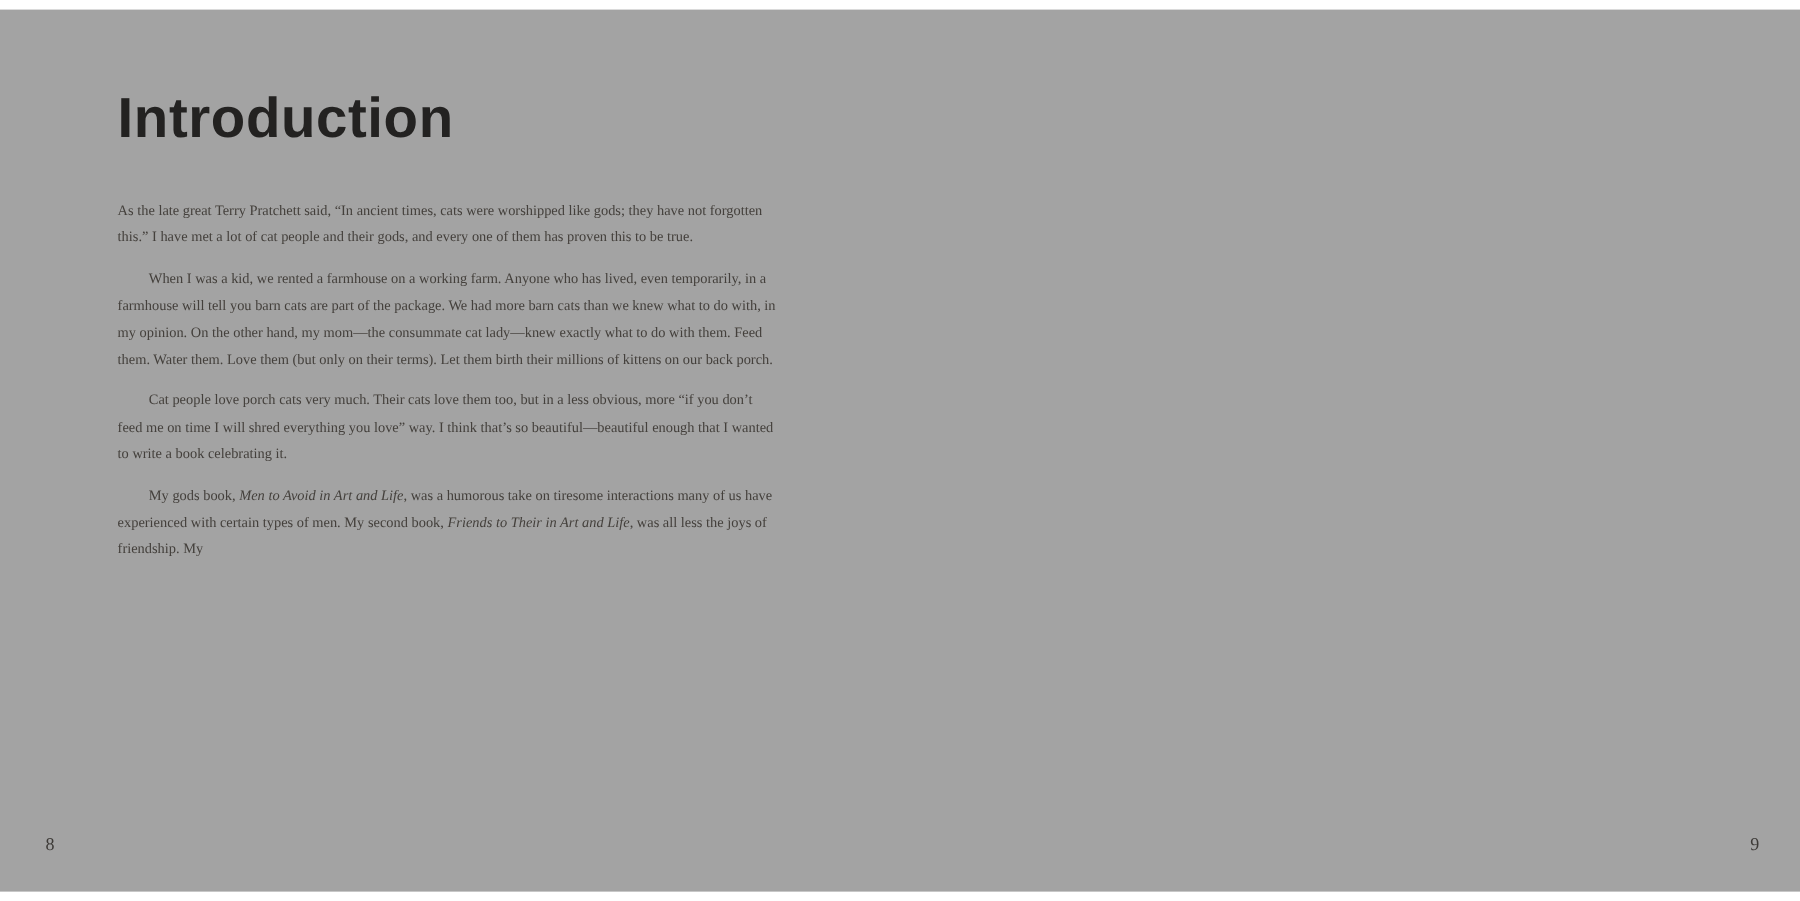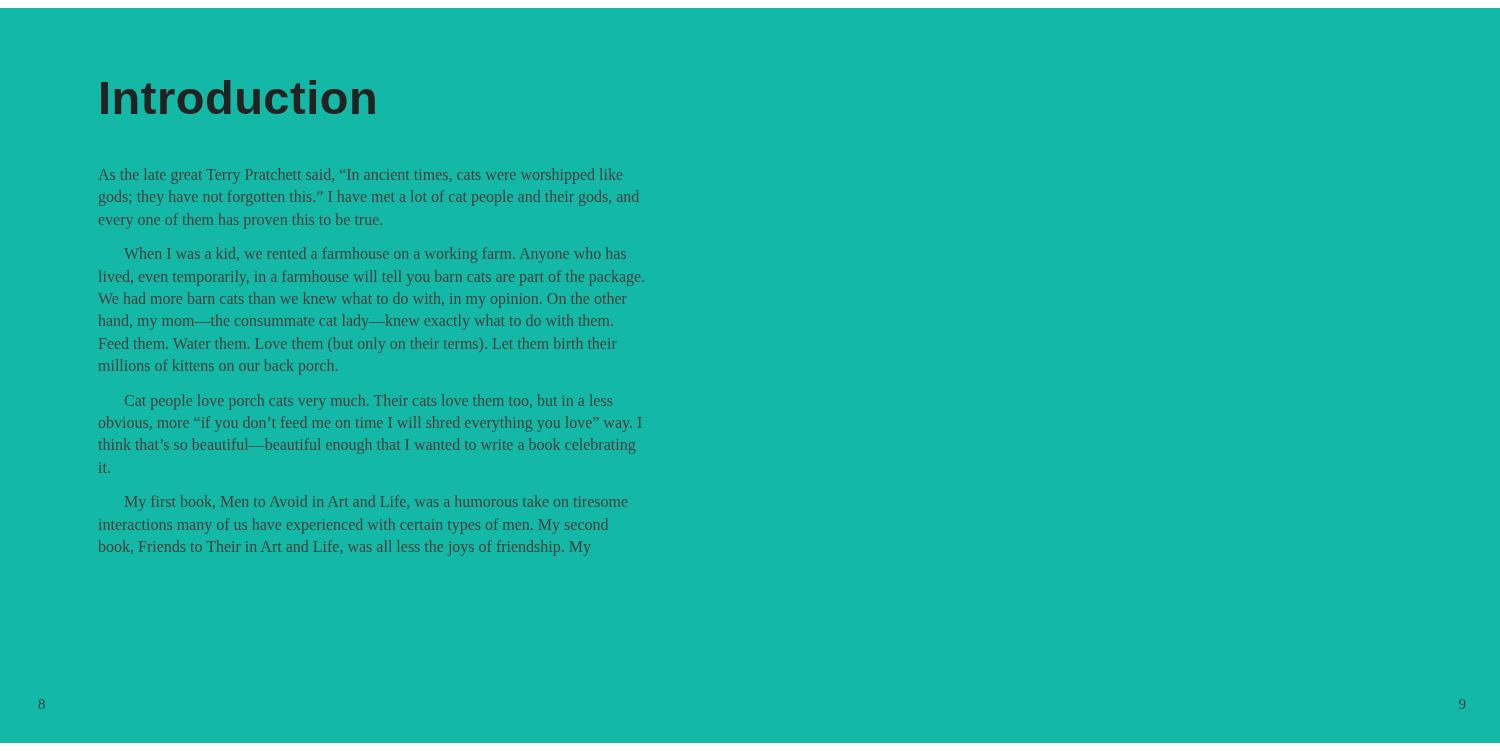--- a/index.html
+++ b/index.html
@@ -20,7 +20,7 @@
     right: 0;
     top: 8px;
     bottom: 8px;
-    background: #14b8a6;
+    background: #a3a3a3;
   }
   .page {
     position: absolute;

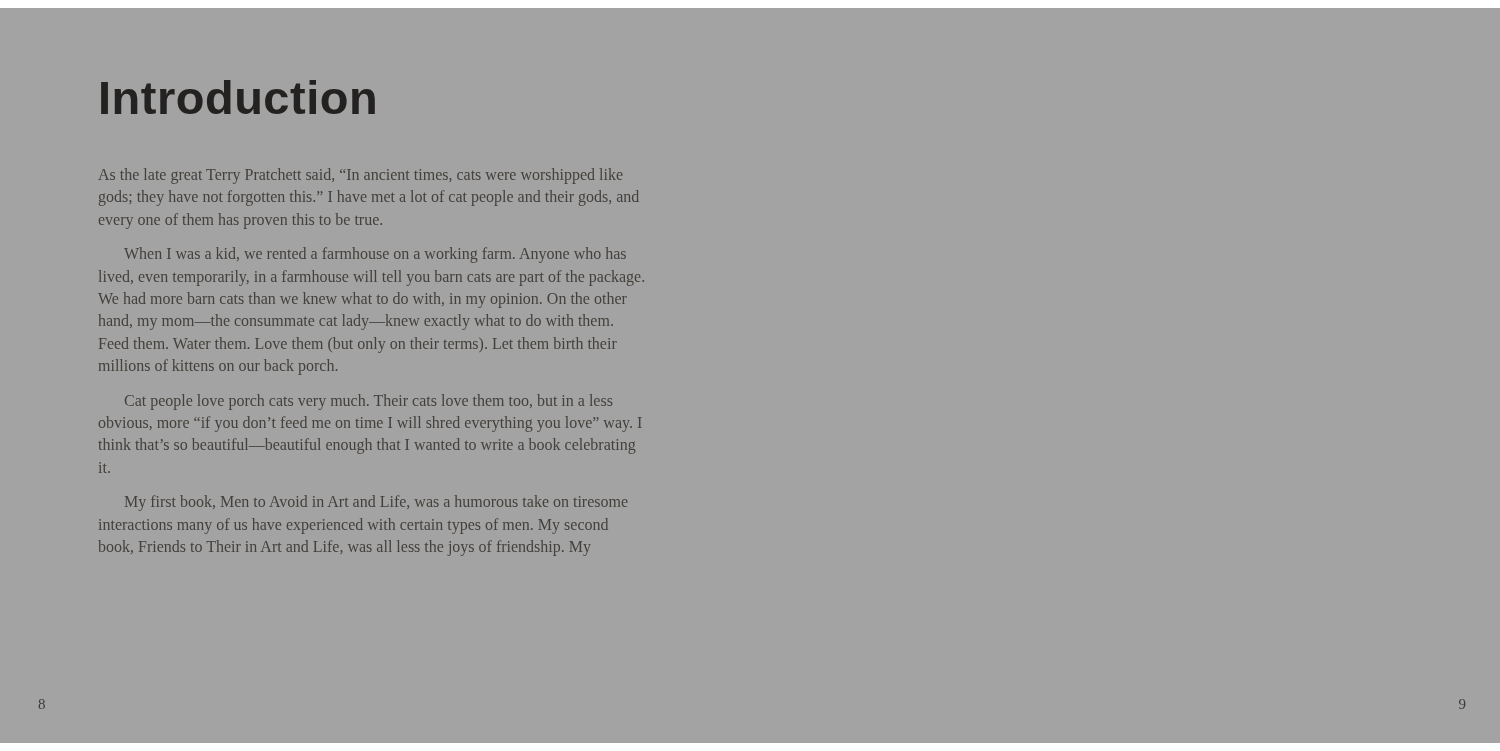--- a/index.html
+++ b/index.html
@@ -48,7 +48,7 @@
   }
   .text-block {
     position: absolute;
-    font-size: 16px;
+    font-size: 12px;
     line-height: 22.4px;
     color: #44403c;
     text-align: left;

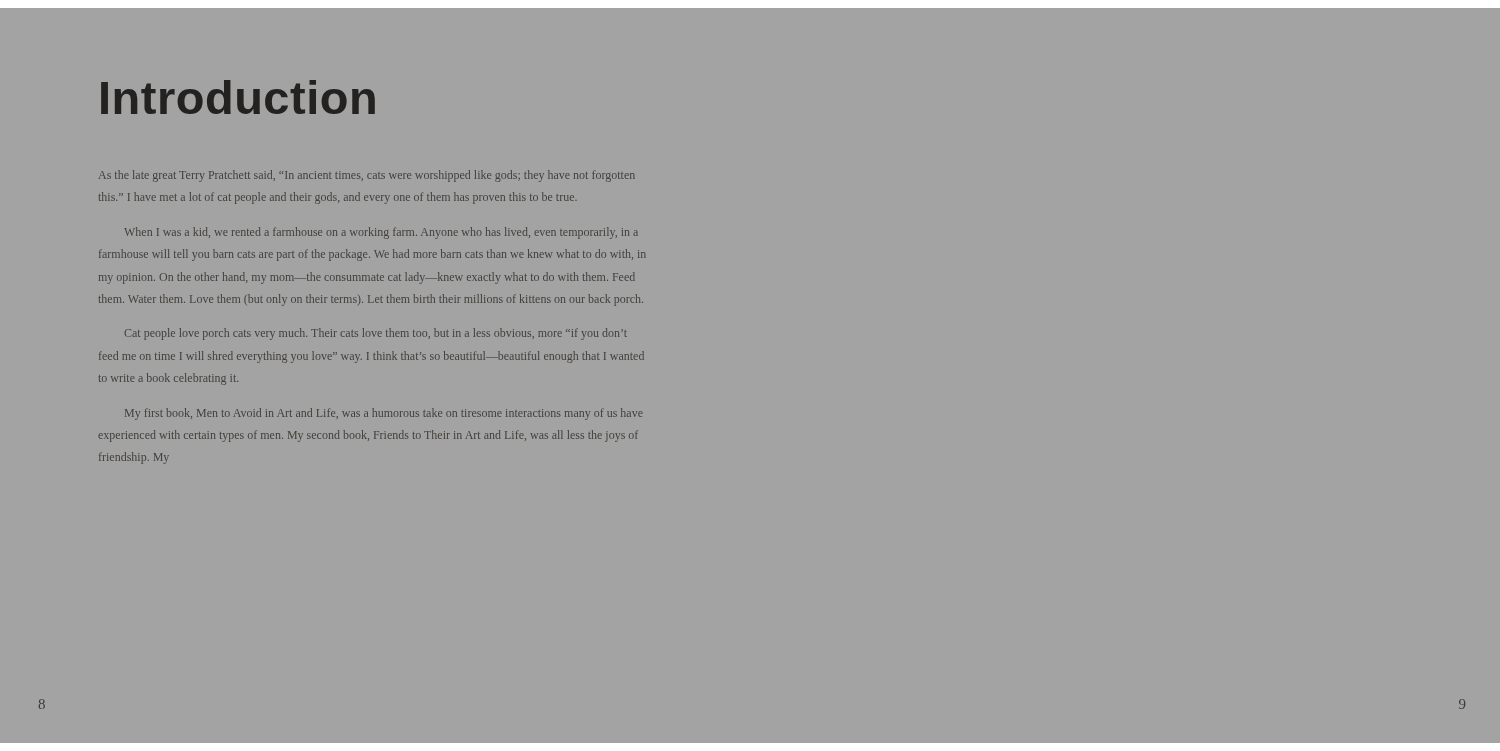--- a/index.html
+++ b/index.html
@@ -90,7 +90,7 @@
         <p class="para"><span class="">As the late great Terry Pratchett said, “In ancient times, cats were worshipped like gods; they have not forgotten this.” I have met a lot of cat people and their gods, and every one of them has proven this to be true.</span></p>
         <p class="para indent"><span class="">When I was a kid, we rented a farmhouse on a working farm. Anyone who has lived, even temporarily, in a farmhouse will tell you barn cats are part of the package. We had more barn cats than we knew what to do with, in my opinion. On the other hand, my mom—the consummate cat lady—knew exactly what to do with them. Feed them. Water them. Love them (but only on their terms). Let them birth their millions of kittens on our back porch.</span></p>
         <p class="para indent"><span class="">Cat people love porch cats very much. Their cats love them too, but in a less obvious, more “if you don’t feed me on time I will shred everything you love” way. I think that’s so beautiful—beautiful enough that I wanted to write a book celebrating it.</span></p>
-        <p class="para indent"><span class="">My first book, </span><span class="italic">Men to Avoid in Art and Life</span><span class="">, was a humorous take on tiresome interactions many of us have experienced with certain types of men. My second book, </span><span class="italic">Friends to Their in Art and Life</span><span class="">, was all less the joys of friendship. My</span></p>
+        <p class="para indent"><span class="">My gods book, </span><span class="italic">Men to Avoid in Art and Life</span><span class="">, was a humorous take on tiresome interactions many of us have experienced with certain types of men. My second book, </span><span class="italic">Friends to Their in Art and Life</span><span class="">, was all less the joys of friendship. My</span></p>
       </div>
     <div class="page-number page-number-left">8</div>
   </div>

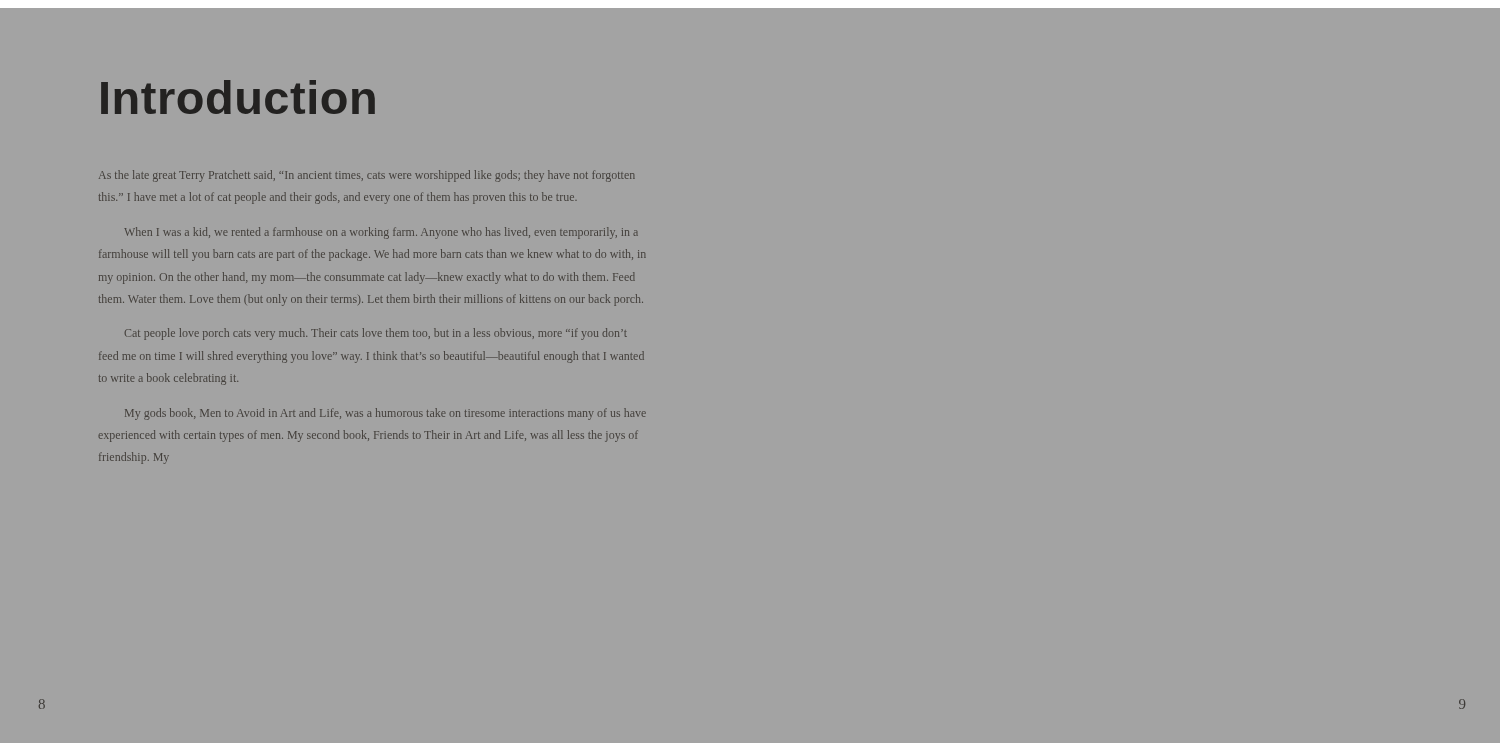--- a/index.html
+++ b/index.html
@@ -65,6 +65,7 @@
     text-indent: 26px;
   }
   .italic {
+    font-style: italic;
   }
   .page-number {
     position: absolute;

